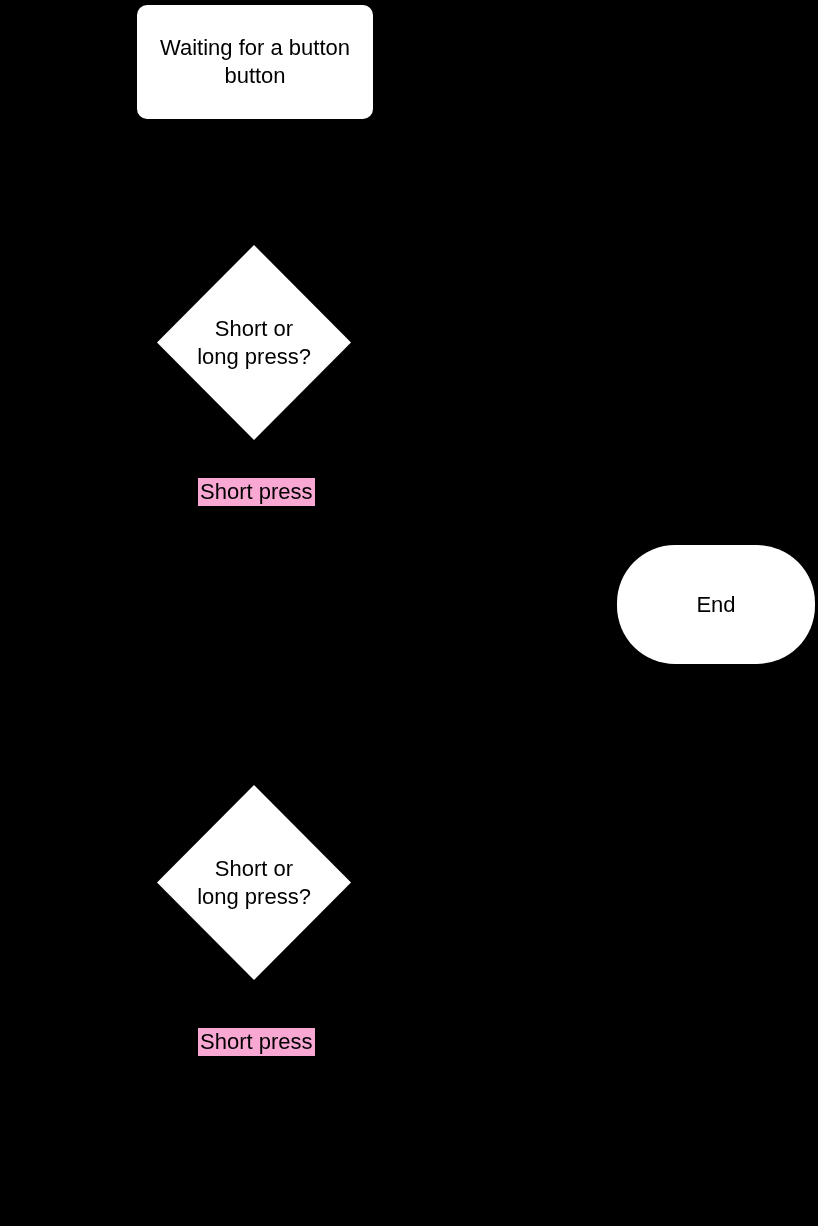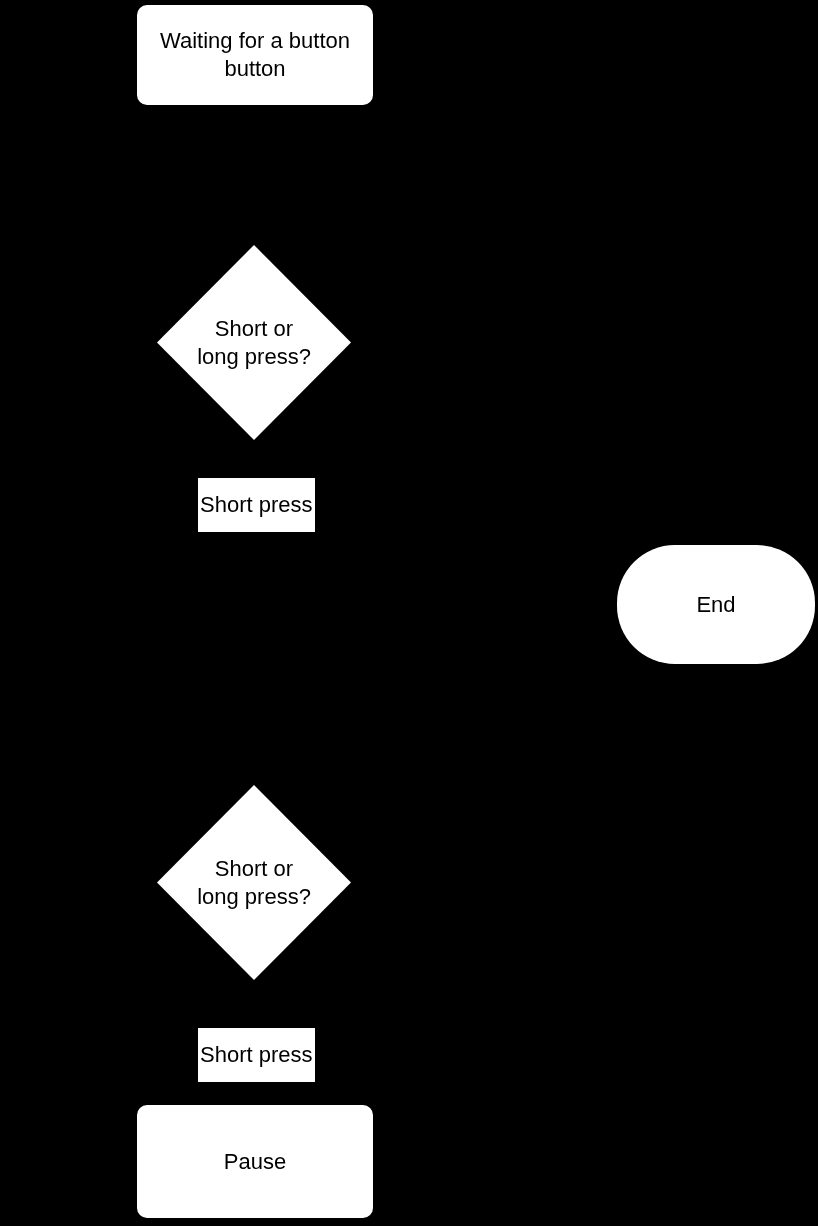--- a/index.html
+++ b/index.html
@@ -51,7 +51,7 @@
   }
 
   
-  #node-waiting   { left: 137px; top: 5px;    width: 236px; height: 100px; }
+  #node-waiting   { left: 137px; top: 5px;    width: 236px; height: 114px; }
   #decision-1     { left: 157px; top: 245px;  width: 194px; height: 195px; }
   #edge-label-1   { left: 198px; top: 478px; }
   #node-record    { left: 137px; top: 546px;  width: 236px; height: 114px; }

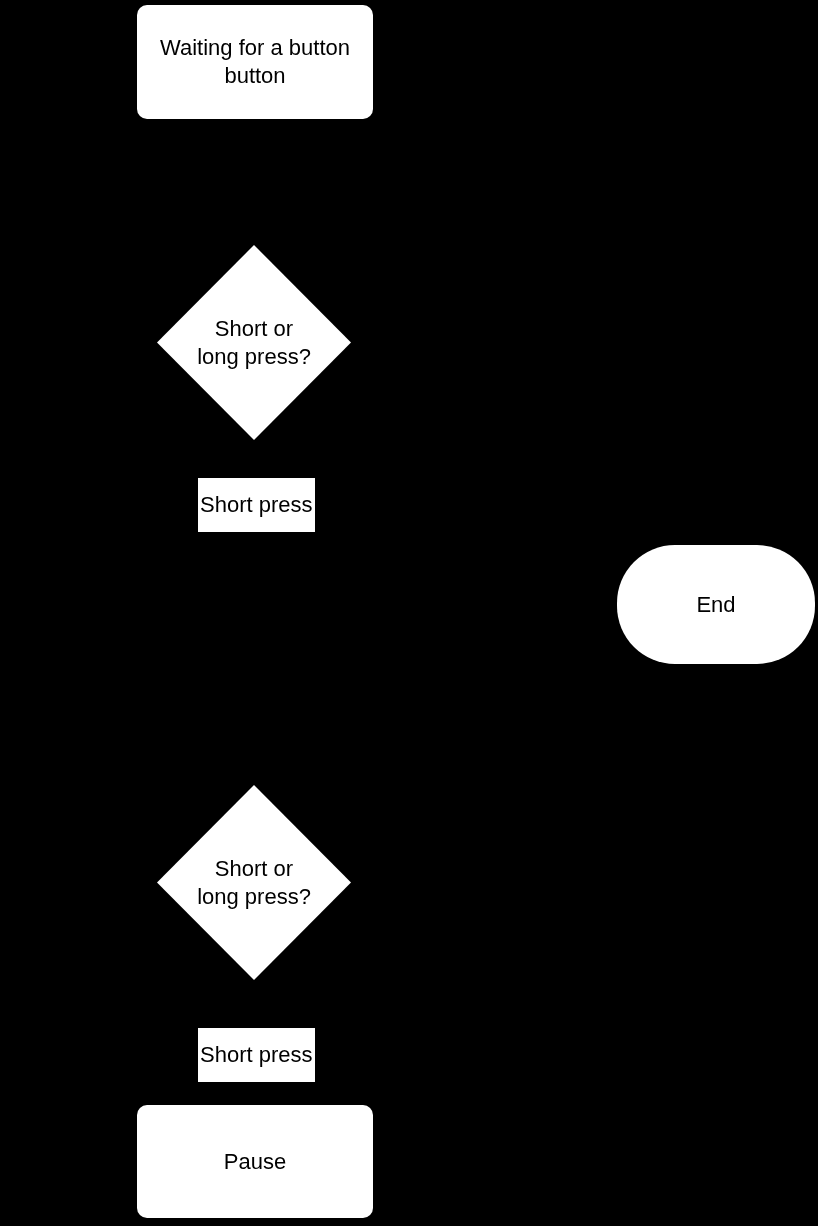--- a/index.html
+++ b/index.html
@@ -42,11 +42,11 @@
   }
   .edge-label {
     position: absolute;
-    background: #ffffff;
+    background: #f9a8d4;
     color: #000000;
     font-size: 22px;
     line-height: 28px;
-    padding: 13px 2px;
+    padding: 0 2px;
     white-space: nowrap;
   }
 

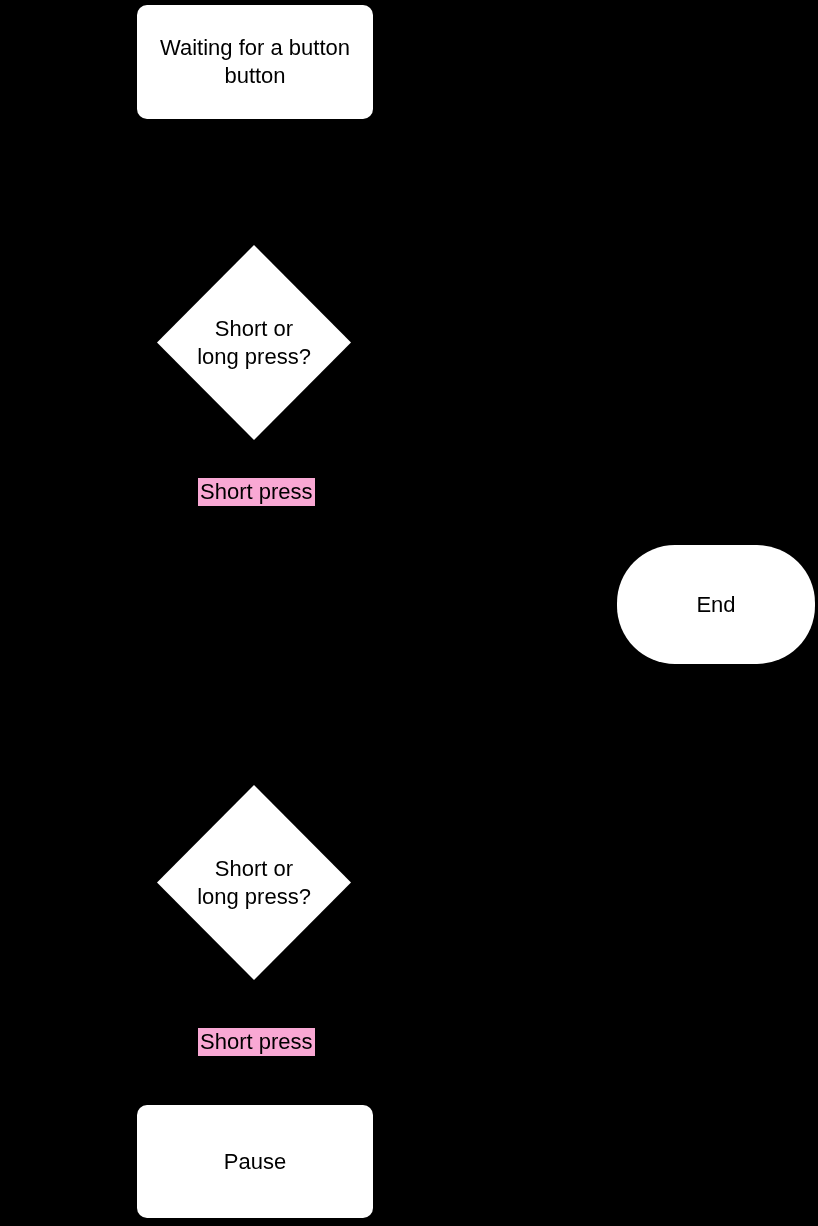--- a/index.html
+++ b/index.html
@@ -89,9 +89,6 @@
 
   <div id="edge-label-2" class="edge-label">Short press</div>
 
-  <div id="node-pause" class="node rounded-rect">
-    <span class="line">Pause</span>
-  </div>
 
 </div>
 

